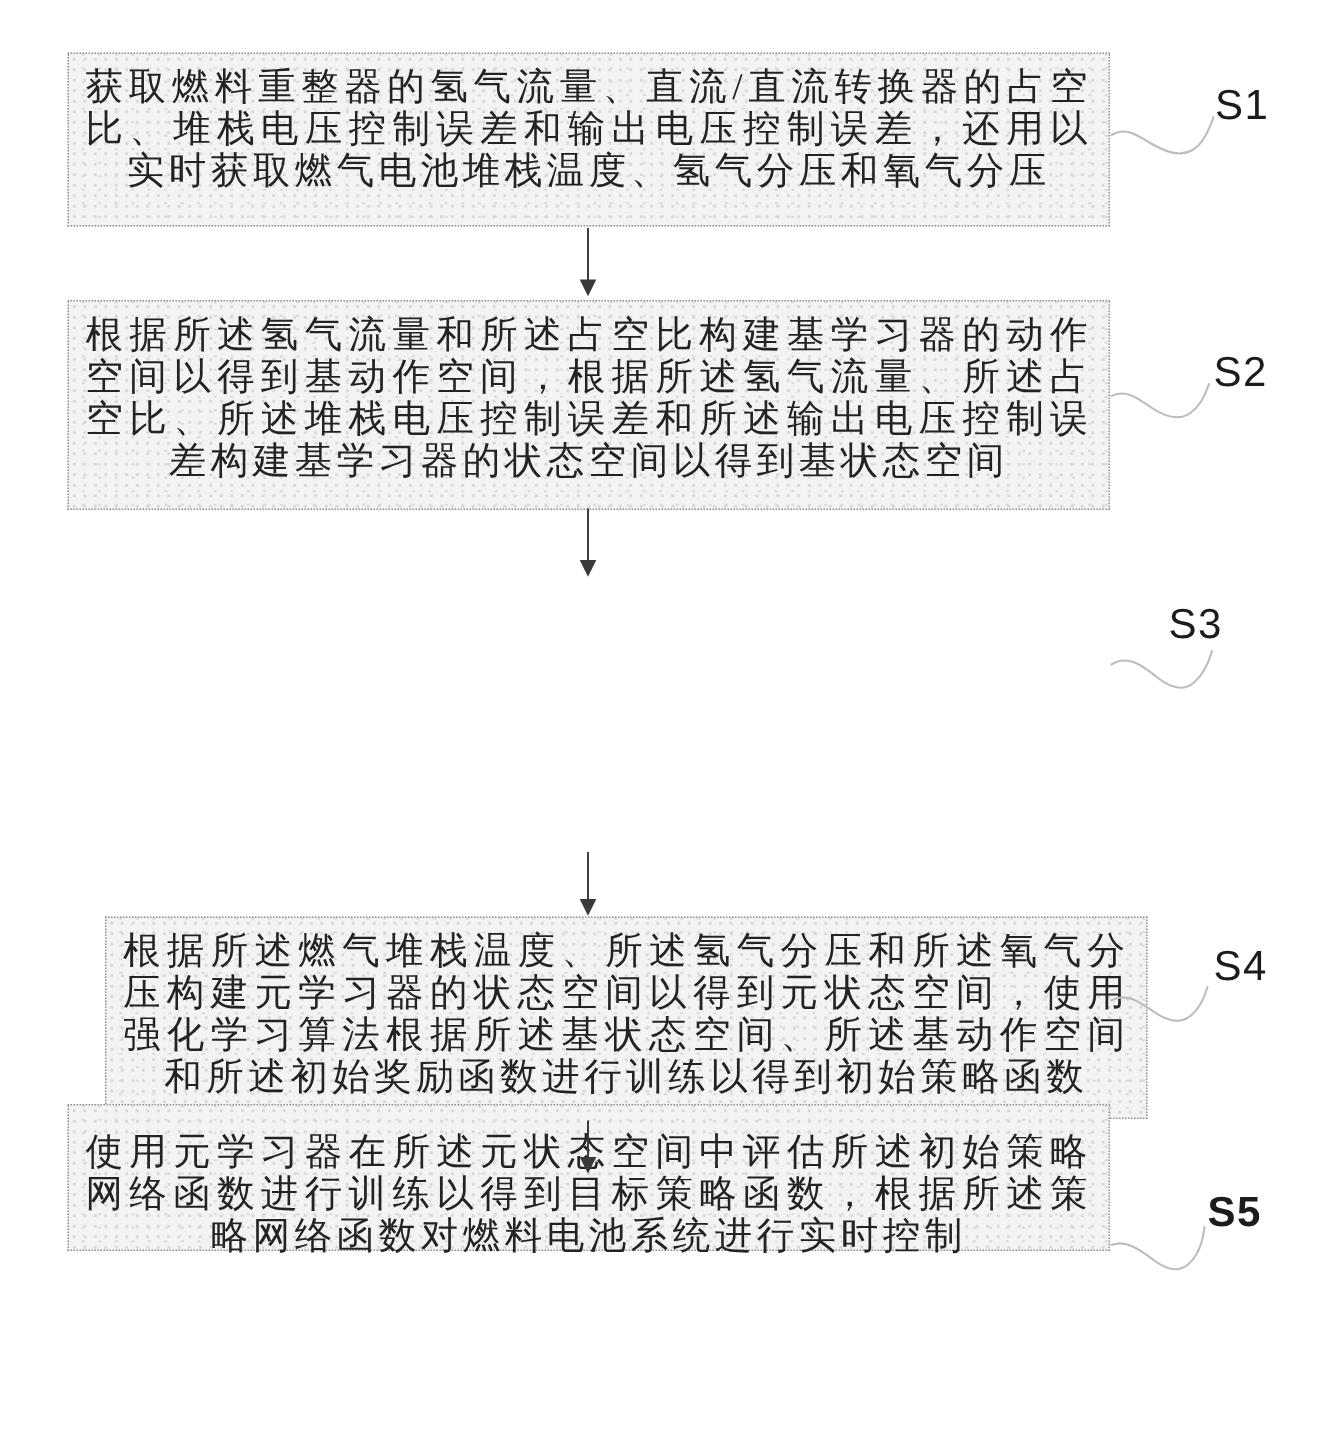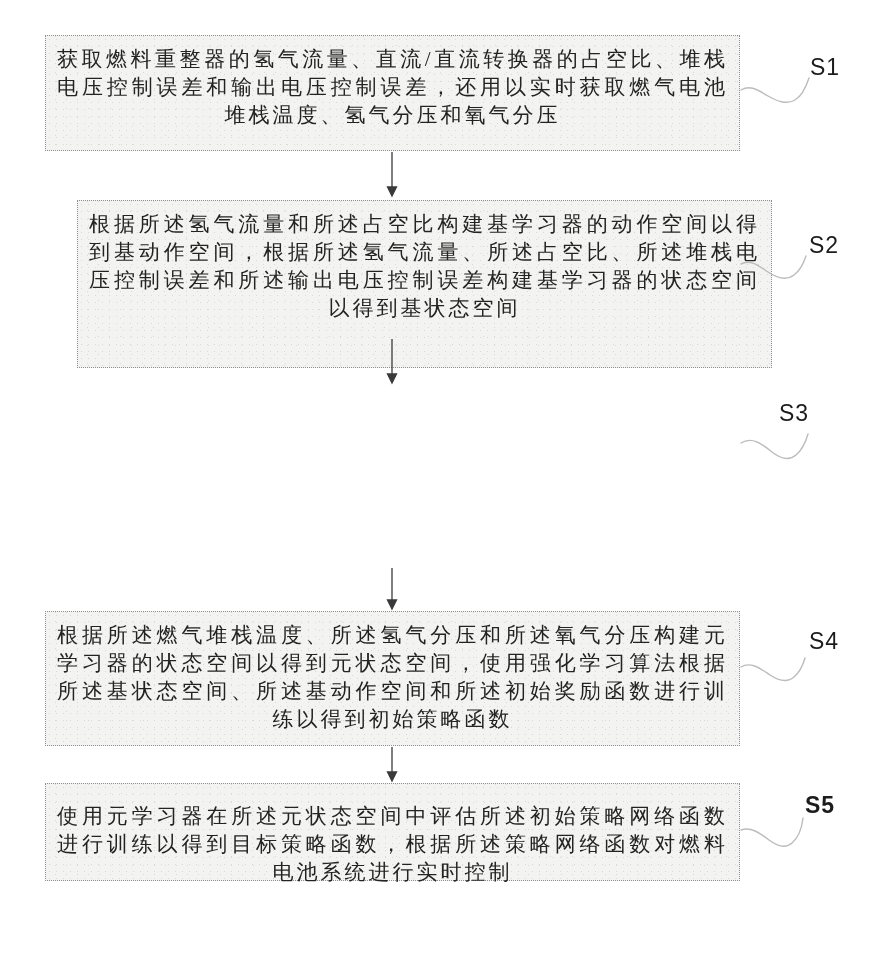--- a/index.html
+++ b/index.html
@@ -39,7 +39,7 @@
   }
   .flow-box.tall-pad { padding-top: 18px; }
   .flow-box p {
-    font-size: 21px;
+    font-size: 25px;
     line-height: 28px;
     letter-spacing: 3px;
     color: var(--text-color);

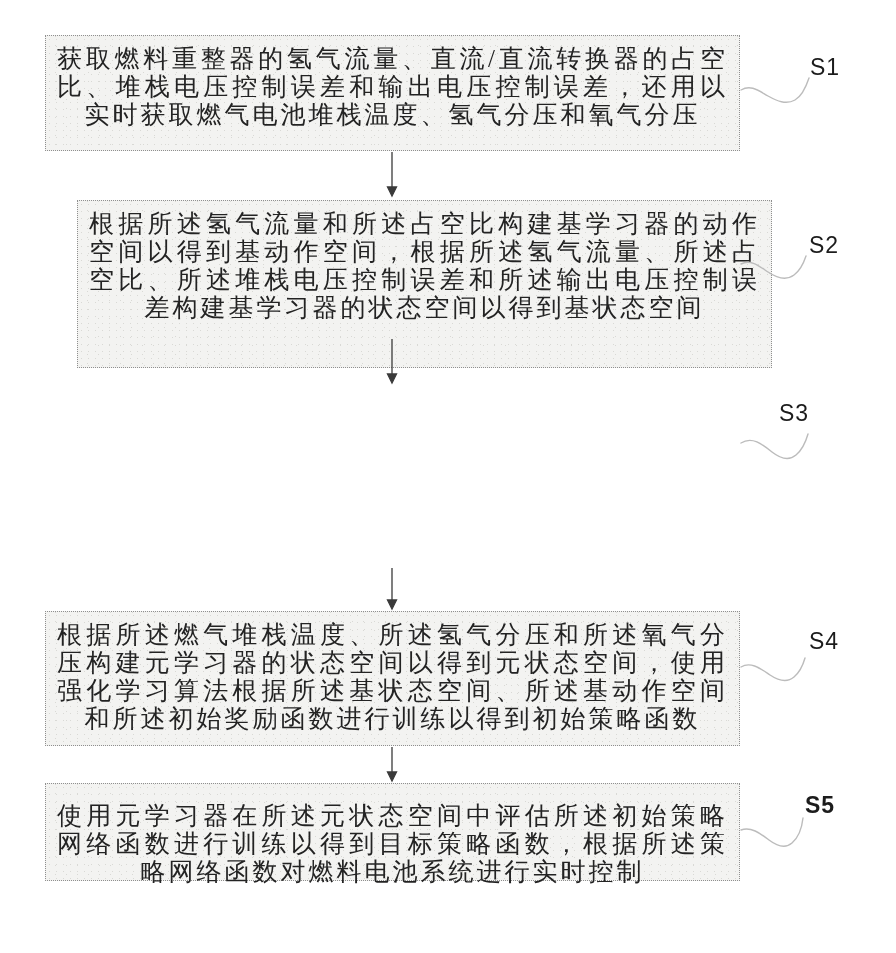--- a/index.html
+++ b/index.html
@@ -51,7 +51,7 @@
   .step-label {
     position: absolute;
     font-family: "Liberation Sans", "DejaVu Sans", sans-serif;
-    font-size: 23px;
+    font-size: 28px;
     color: var(--label-color);
     letter-spacing: 1px;
   }

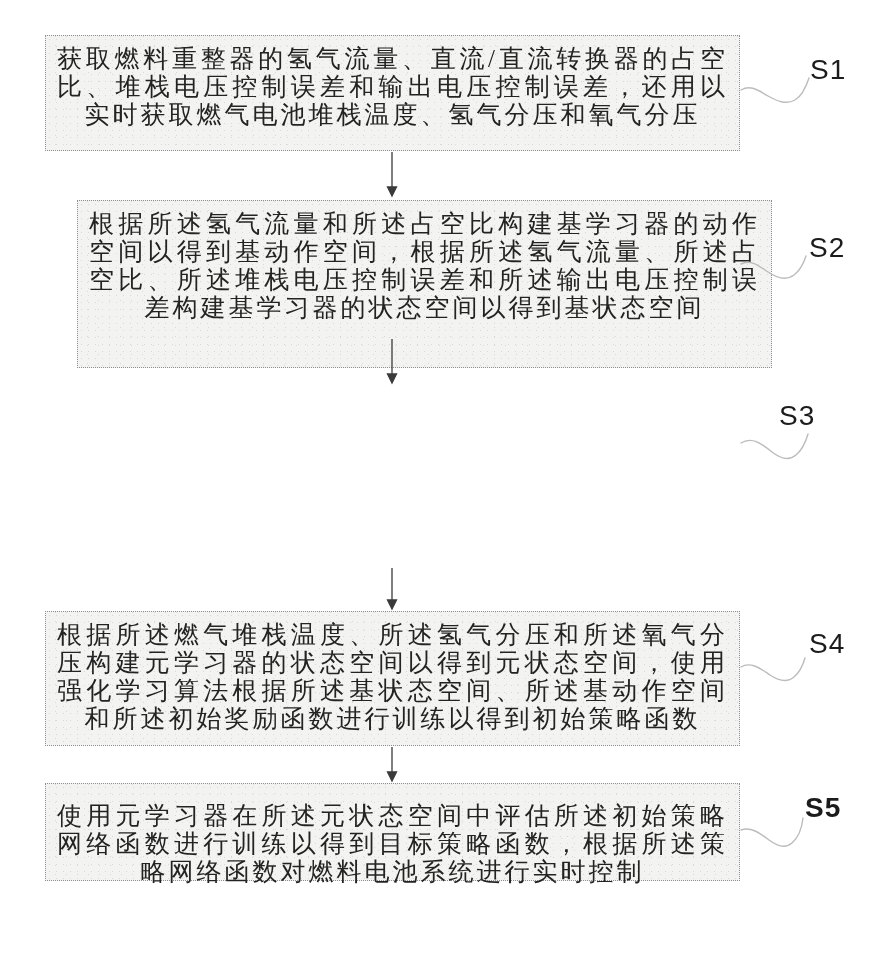--- a/index.html
+++ b/index.html
@@ -70,7 +70,7 @@
   <div class="flow-box" style="top:35px;  height:116px;">
     <p>获取燃料重整器的氢气流量、直流/直流转换器的占空比、堆栈电压控制误差和输出电压控制误差，还用以实时获取燃气电池堆栈温度、氢气分压和氧气分压</p>
   </div>
-  <div class="flow-box" style="top:200px; height:168px;margin-left:32px;">
+  <div class="flow-box" style="top:200px; height:140px;">
     <p>根据所述氢气流量和所述占空比构建基学习器的动作空间以得到基动作空间，根据所述氢气流量、所述占空比、所述堆栈电压控制误差和所述输出电压控制误差构建基学习器的状态空间以得到基状态空间</p>
   </div>
   <div class="flow-box" style="top:611px; height:135px;">

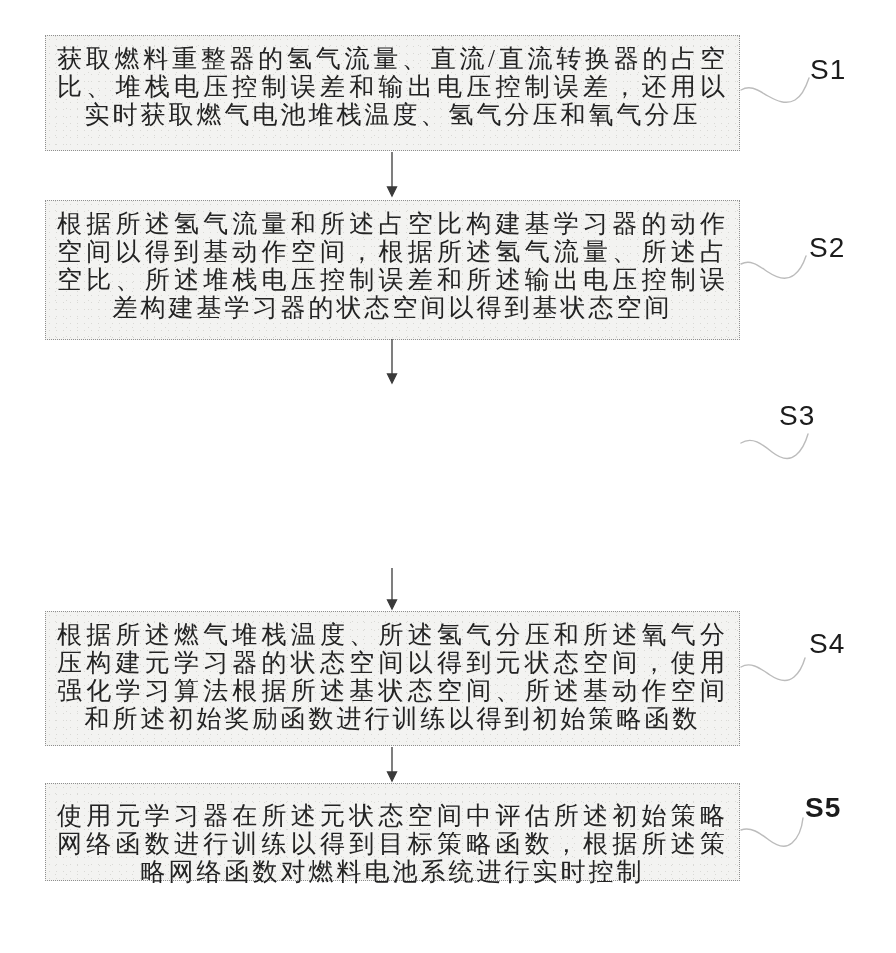--- a/index.html
+++ b/index.html
@@ -73,7 +73,7 @@
   <div class="flow-box" style="top:200px; height:140px;">
     <p>根据所述氢气流量和所述占空比构建基学习器的动作空间以得到基动作空间，根据所述氢气流量、所述占空比、所述堆栈电压控制误差和所述输出电压控制误差构建基学习器的状态空间以得到基状态空间</p>
   </div>
-  <div class="flow-box" style="top:611px; height:135px;">
+  <div class="flow-box" style="top:611px; height:135px;margin-left:25px;">
     <p>根据所述燃气堆栈温度、所述氢气分压和所述氧气分压构建元学习器的状态空间以得到元状态空间，使用强化学习算法根据所述基状态空间、所述基动作空间和所述初始奖励函数进行训练以得到初始策略函数</p>
   </div>
   <div class="flow-box tall-pad" style="top:783px; height:98px;">

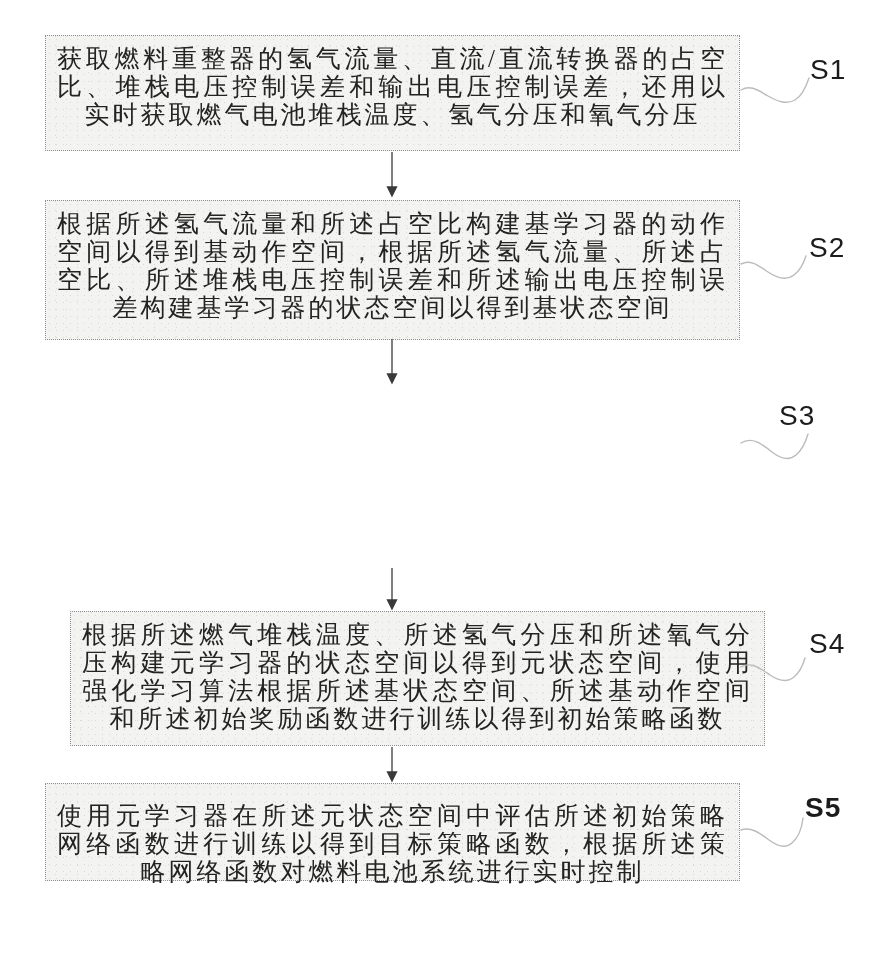--- a/index.html
+++ b/index.html
@@ -76,7 +76,7 @@
   <div class="flow-box" style="top:611px; height:135px;margin-left:25px;">
     <p>根据所述燃气堆栈温度、所述氢气分压和所述氧气分压构建元学习器的状态空间以得到元状态空间，使用强化学习算法根据所述基状态空间、所述基动作空间和所述初始奖励函数进行训练以得到初始策略函数</p>
   </div>
-  <div class="flow-box tall-pad" style="top:783px; height:98px;">
+  <div class="flow-box tall-pad" style="top:736px; height:98px;">
     <p>使用元学习器在所述元状态空间中评估所述初始策略网络函数进行训练以得到目标策略函数，根据所述策略网络函数对燃料电池系统进行实时控制</p>
   </div>
 

